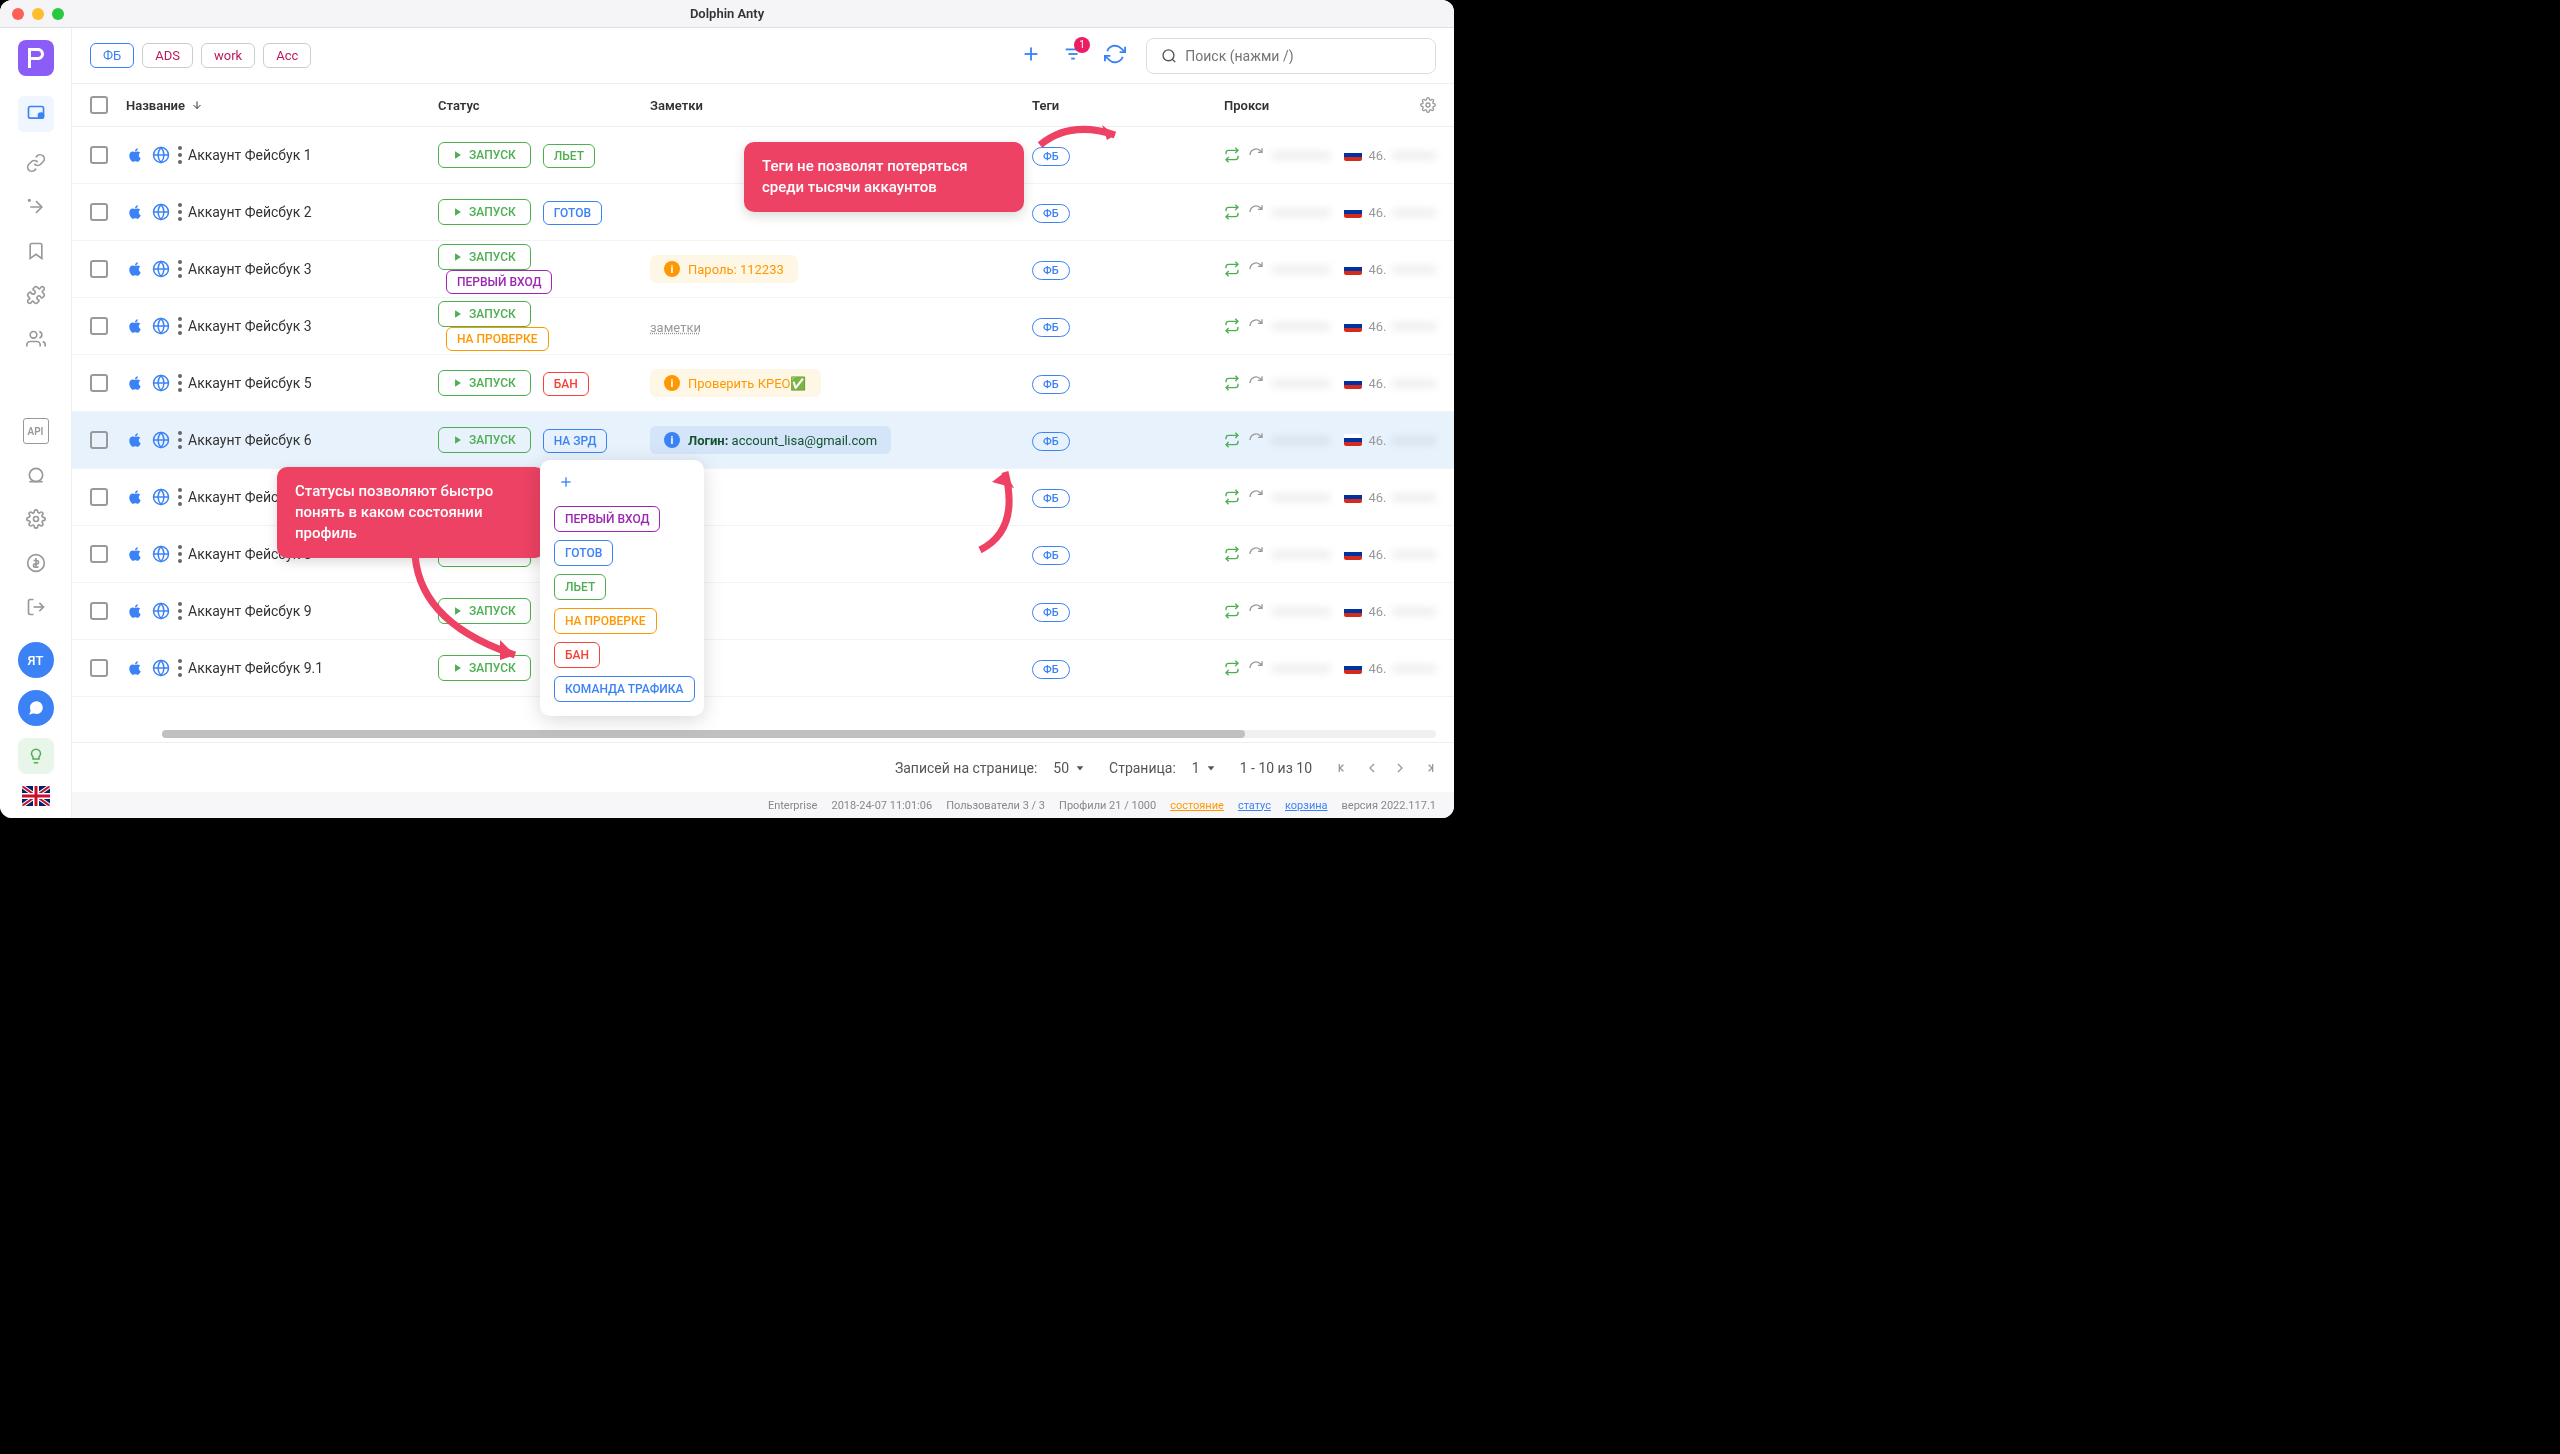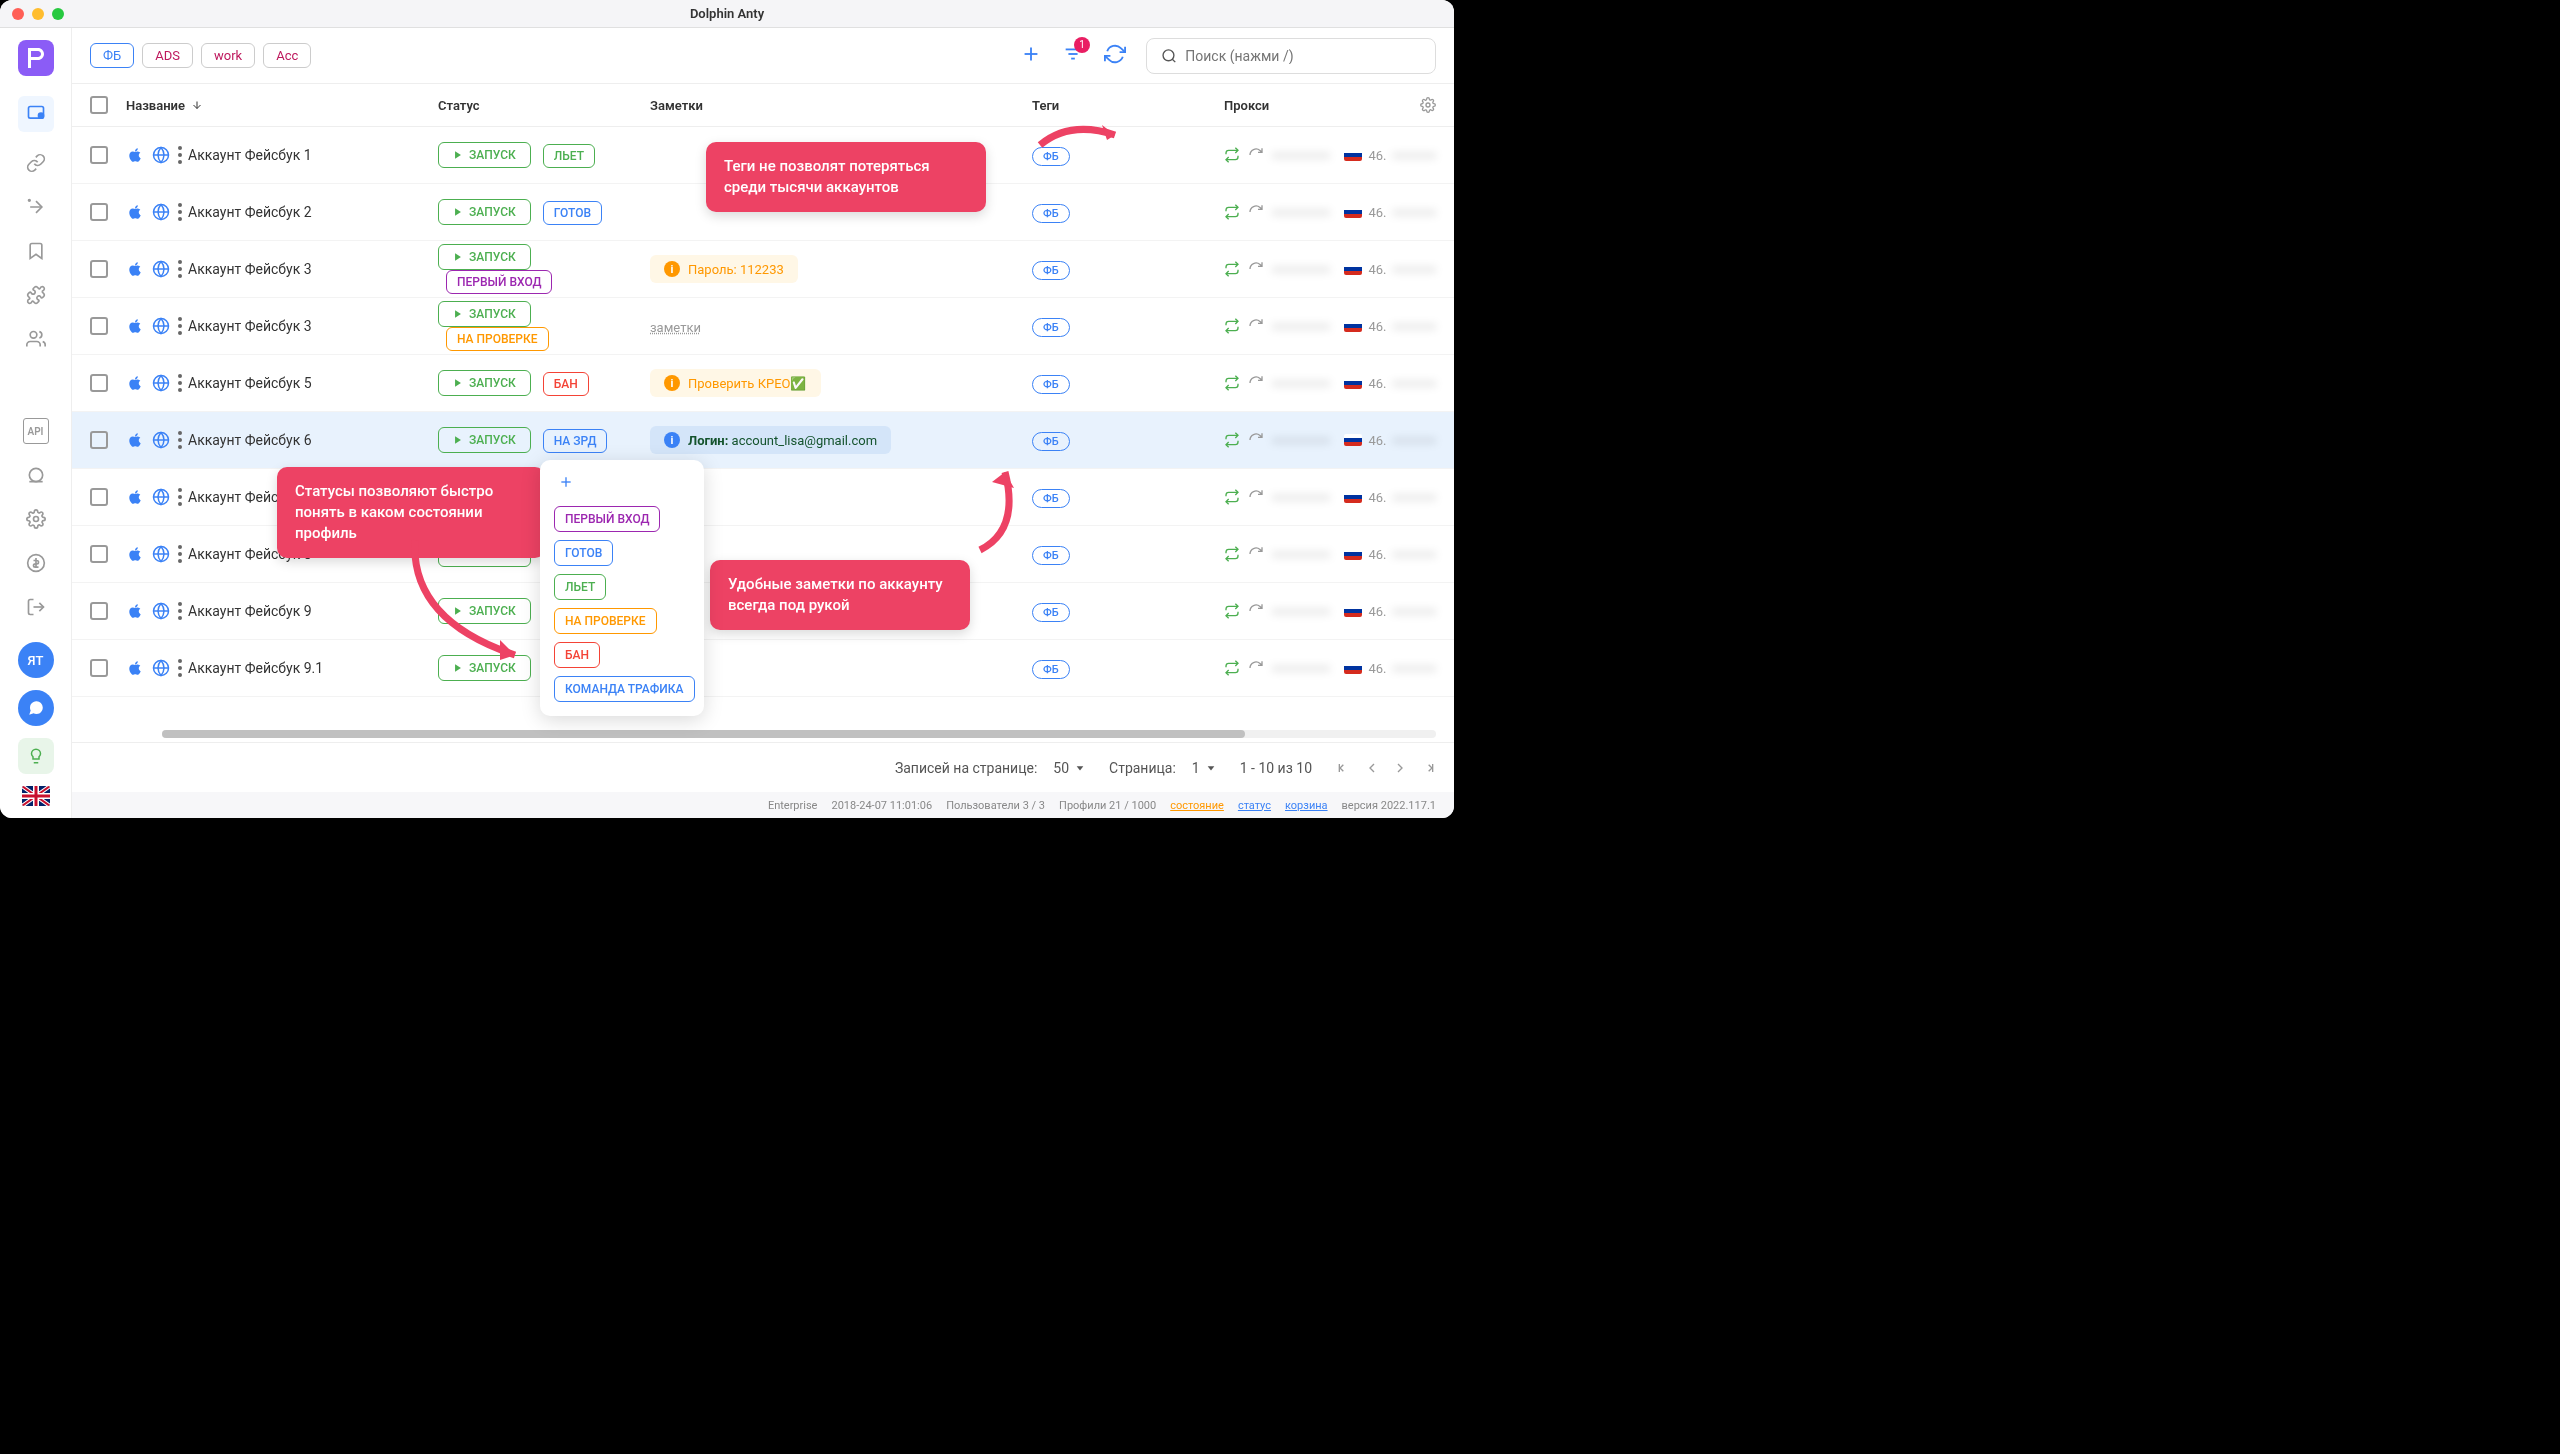--- a/index.html
+++ b/index.html
@@ -1290,7 +1290,7 @@
     </div>
   </div>
 
-  <div class="callout" style="top:142px;left:706px;width:280px;">Теги не позволят потеряться среди тысячи аккаунтов</div>
+  <div class="callout" style="top:142px;left:744px;width:280px;">Теги не позволят потеряться среди тысячи аккаунтов</div>
   <div class="callout" style="top:467px;left:277px;width:268px;">Статусы позволяют быстро понять в каком состоянии профиль</div>
   <div class="callout" style="top:560px;left:710px;width:260px;">Удобные заметки по аккаунту всегда под рукой</div>
 

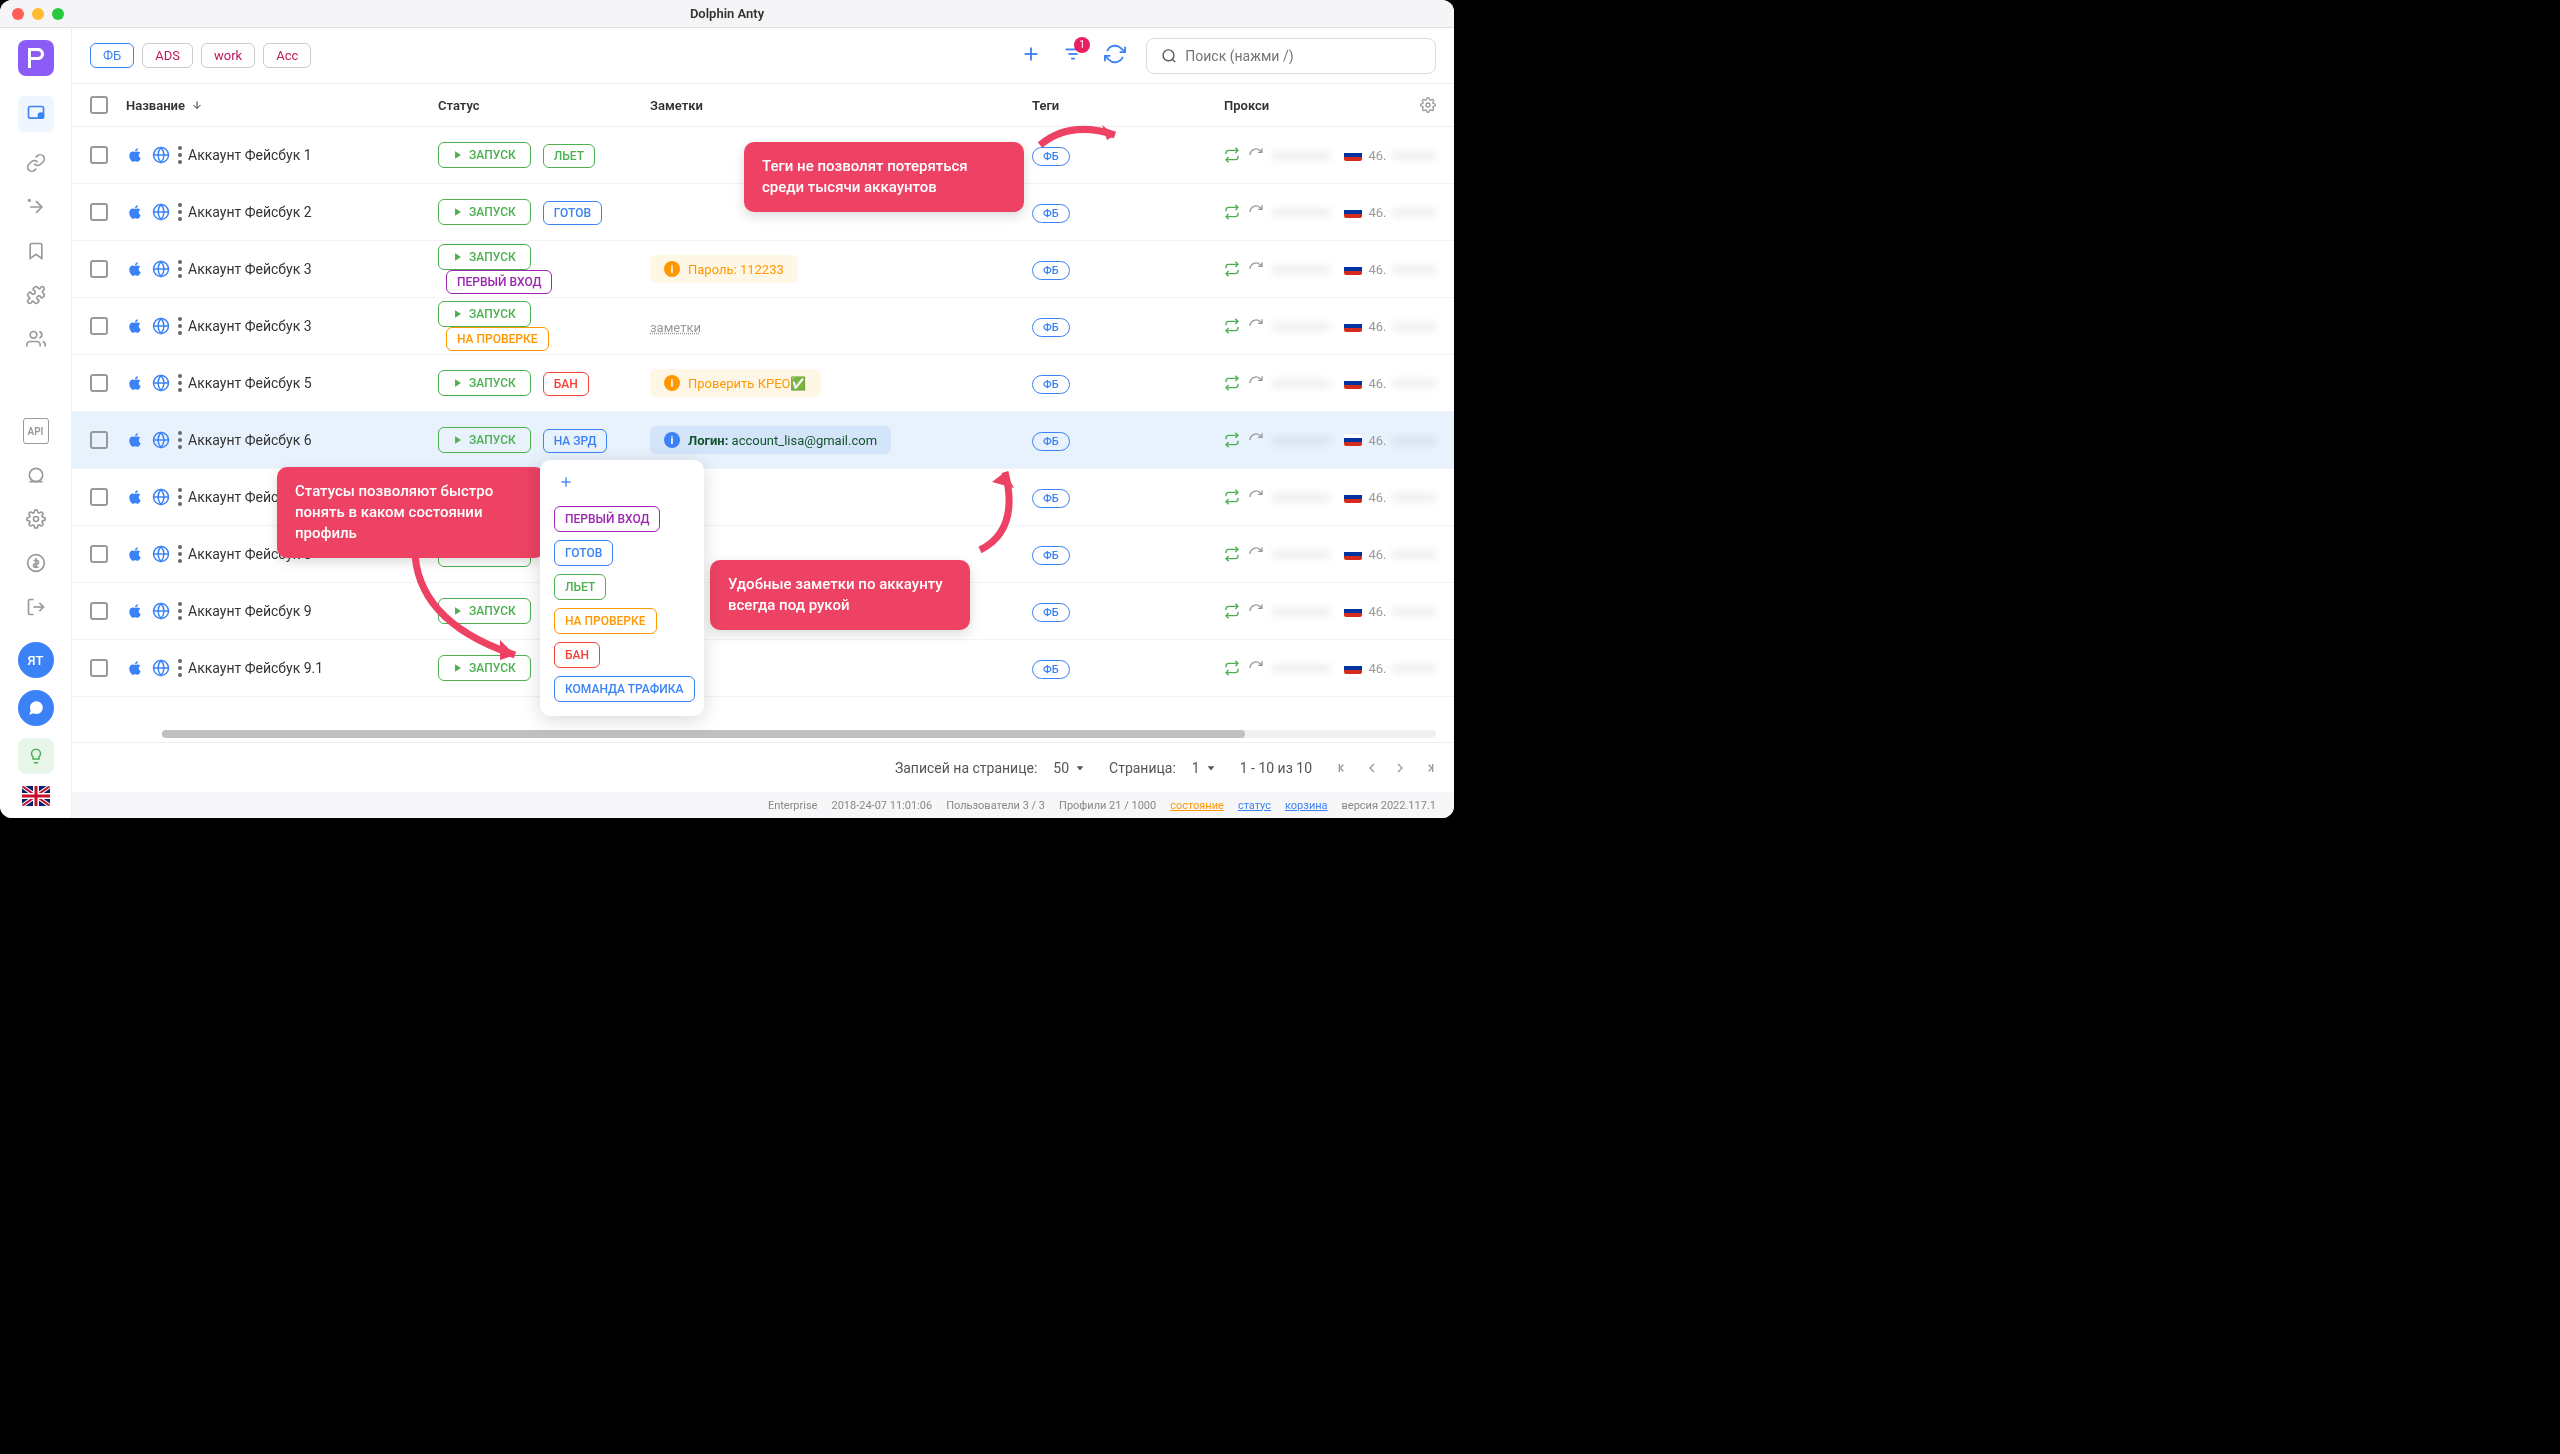--- a/index.html
+++ b/index.html
@@ -1292,7 +1292,6 @@
 
   <div class="callout" style="top:142px;left:744px;width:280px;">Теги не позволят потеряться среди тысячи аккаунтов</div>
   <div class="callout" style="top:467px;left:277px;width:268px;">Статусы позволяют быстро понять в каком состоянии профиль</div>
-  <div class="callout" style="top:560px;left:710px;width:260px;">Удобные заметки по аккаунту всегда под рукой</div>
 
   <div class="status-dropdown" style="top:460px;left:540px;">
     <div class="dropdown-plus">

